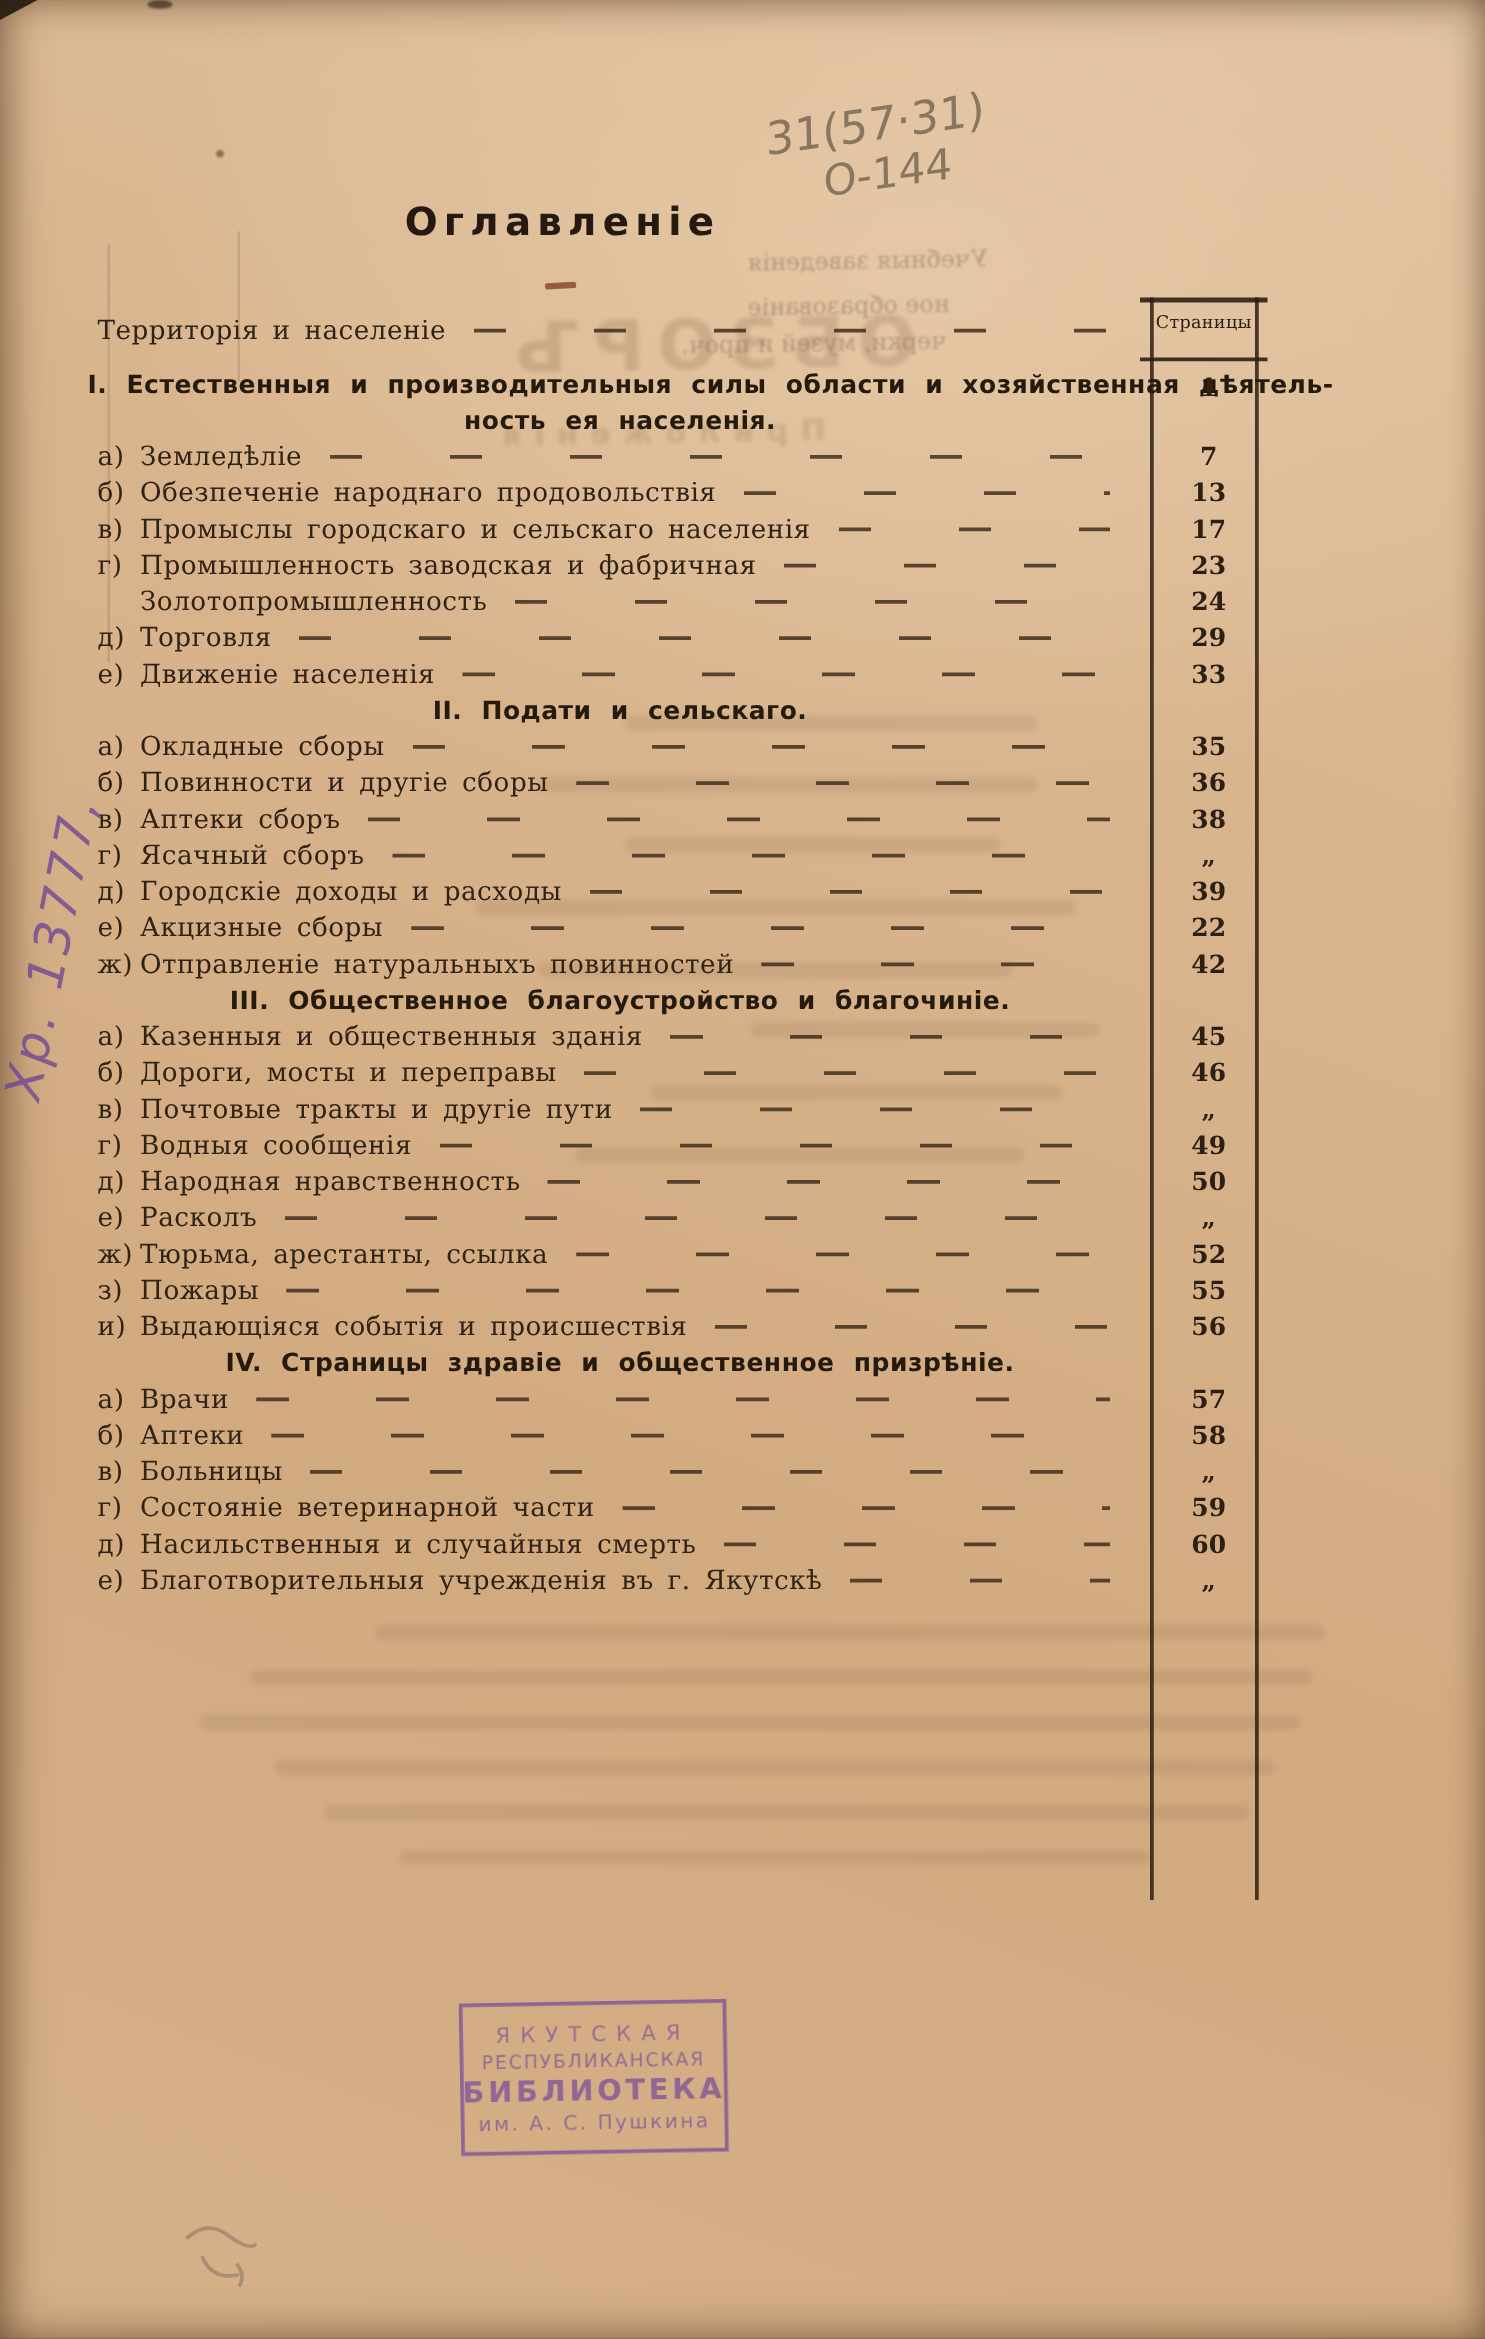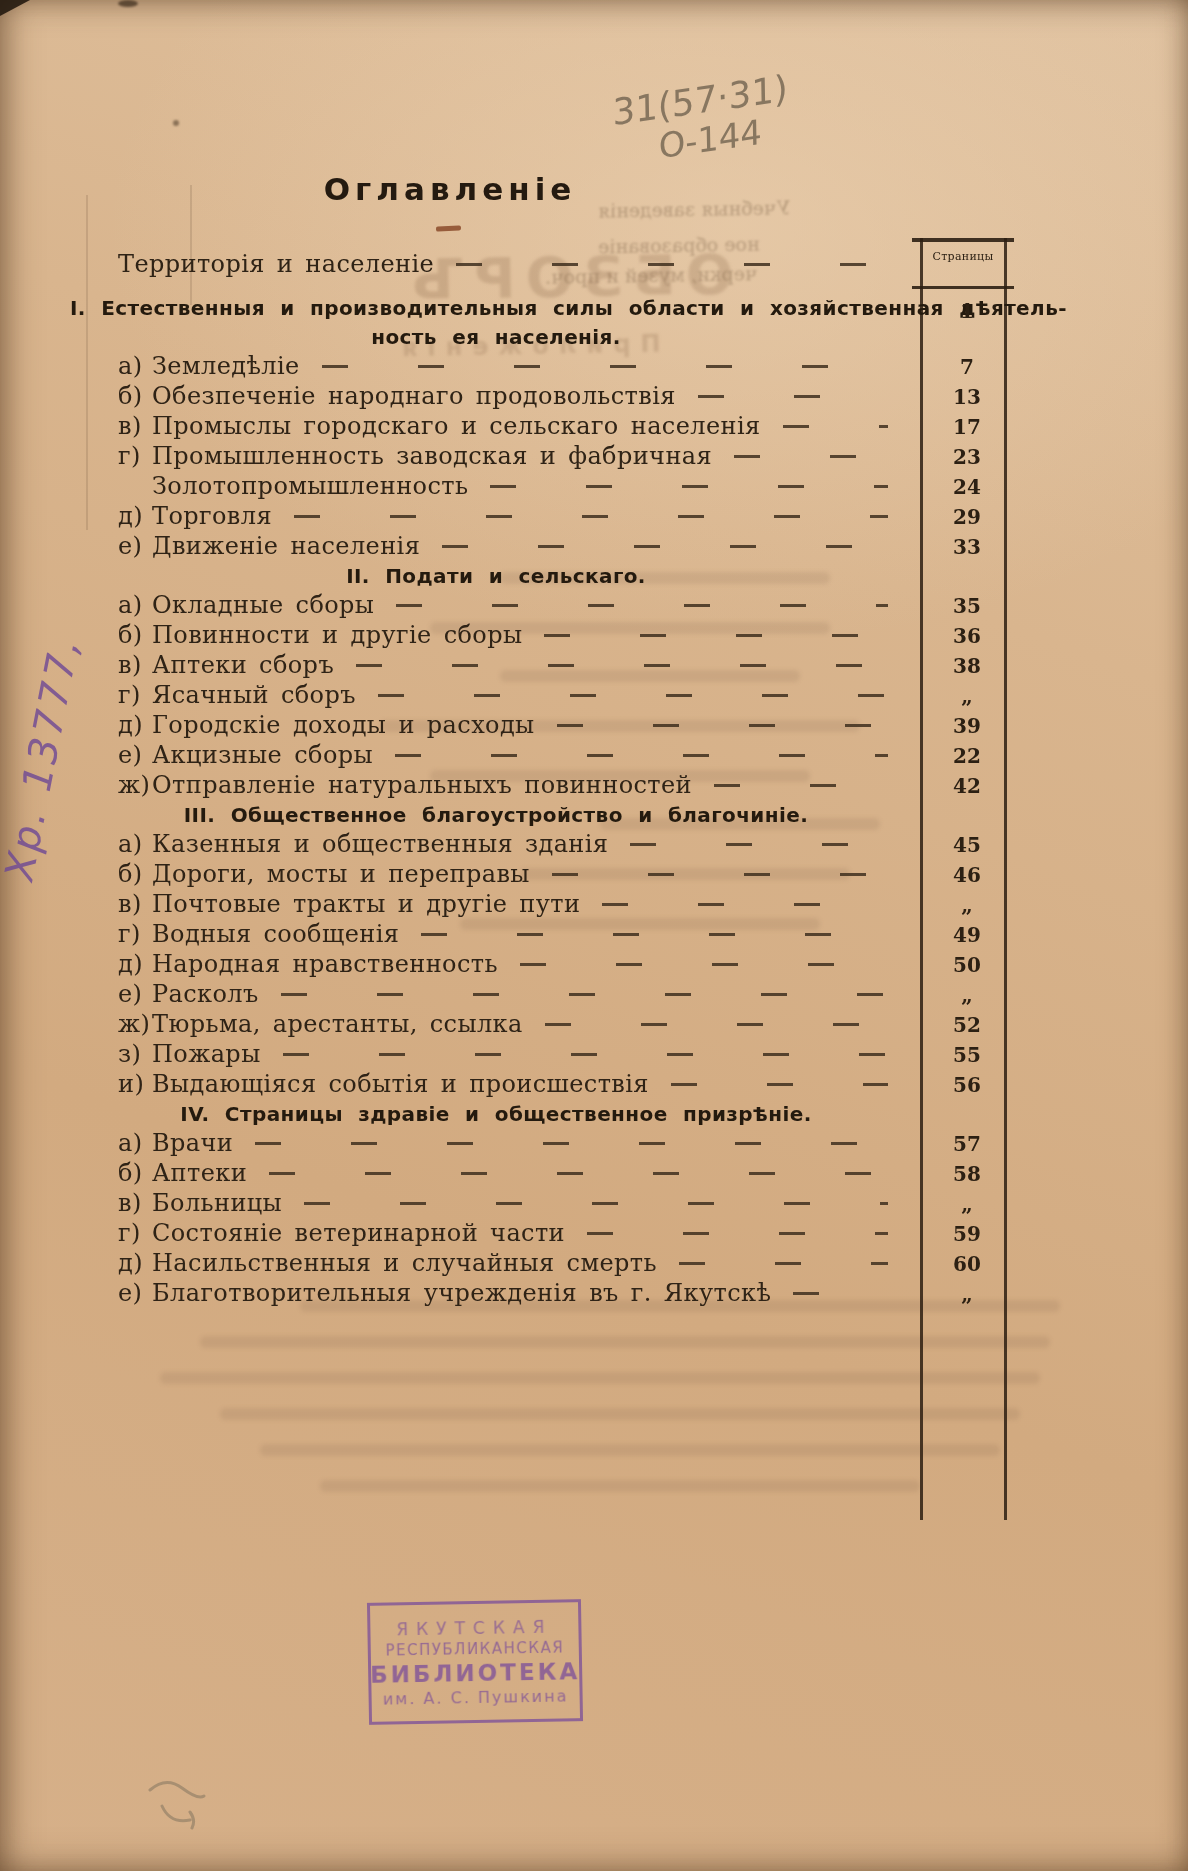--- a/index.html
+++ b/index.html
@@ -32,7 +32,7 @@
 
   
   .page-title {
-    position:absolute; left:0; top:171px; width:900px; text-align:center;
+    position:absolute; left:0; top:160px; width:900px; text-align:center;
     font-family:"DejaVu Sans", sans-serif; font-weight:bold; font-size:31px;
     letter-spacing:5px; color:#241a10; z-index:3;
   }

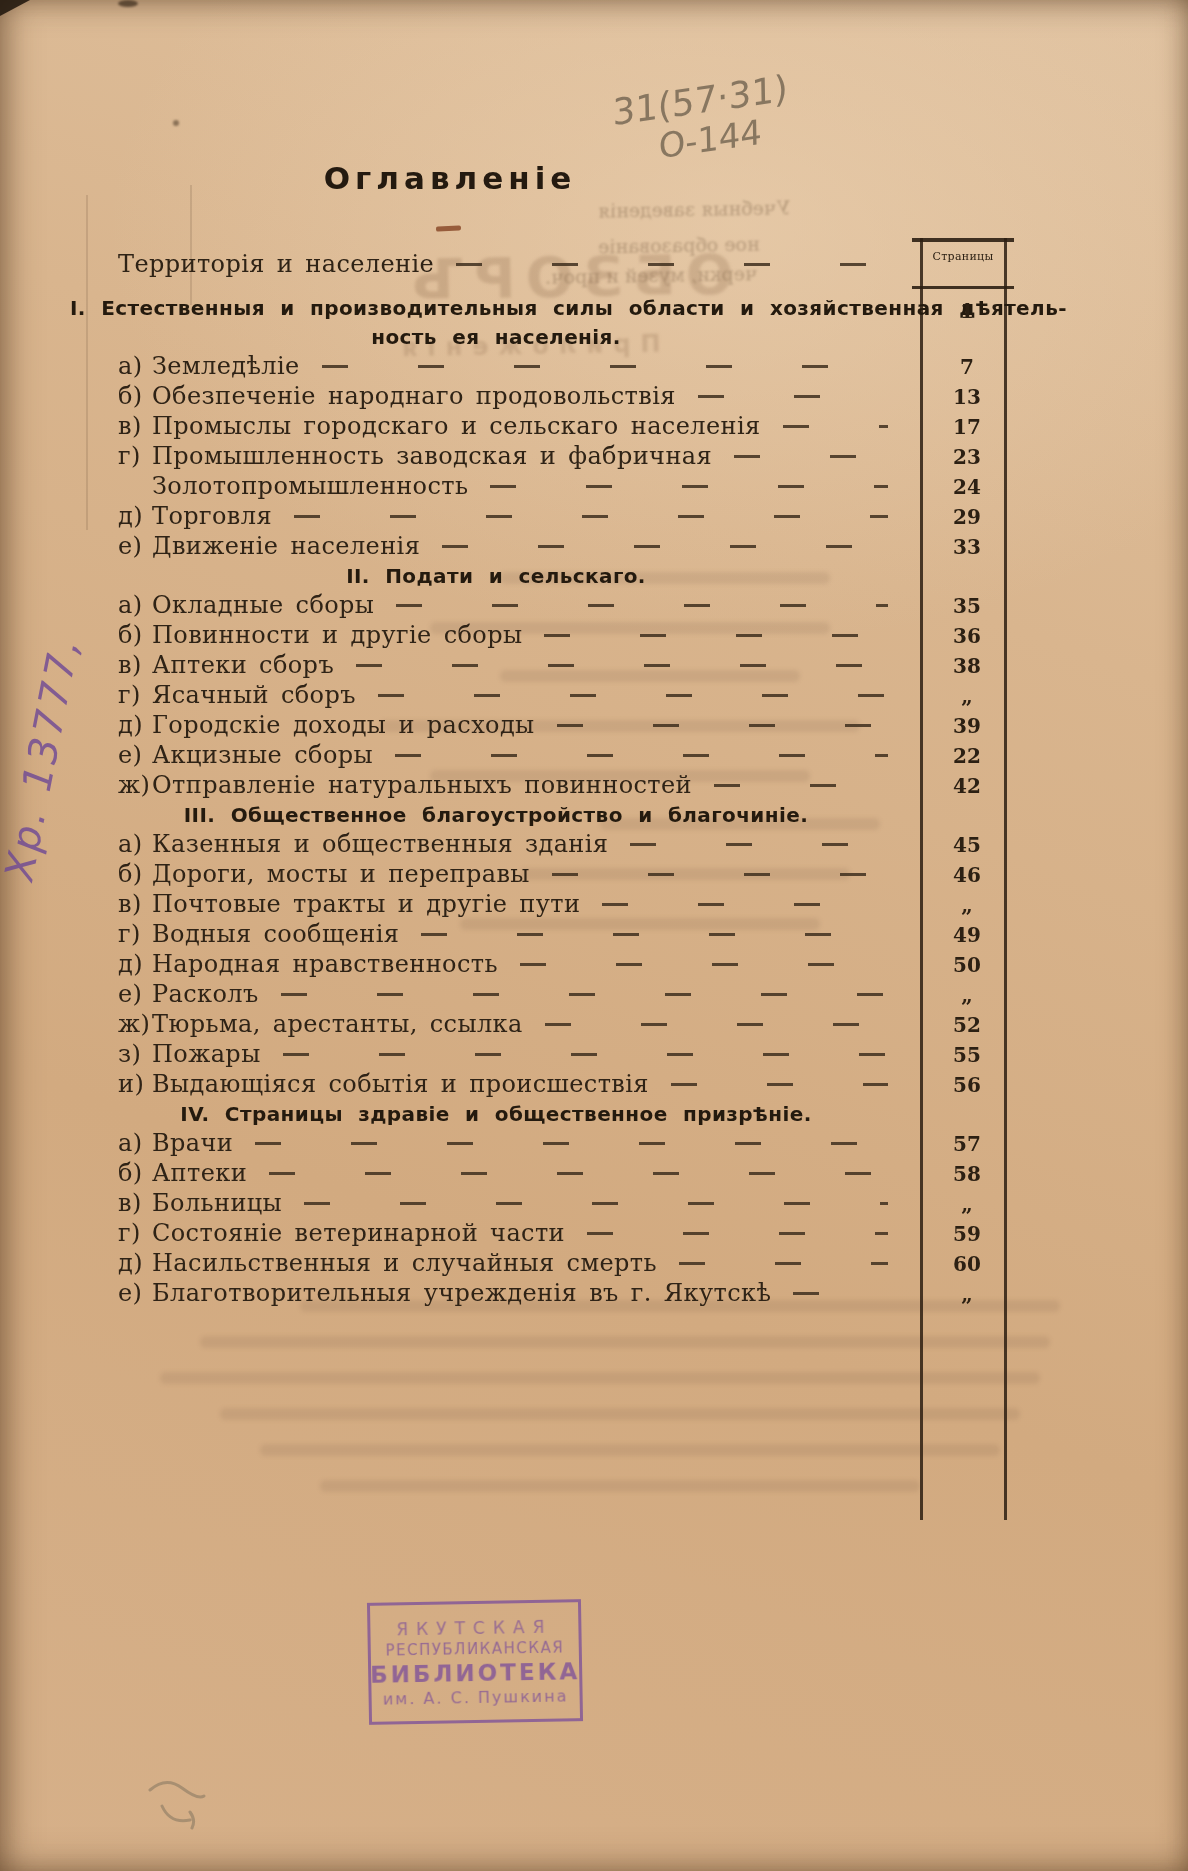--- a/index.html
+++ b/index.html
@@ -53,7 +53,7 @@
   .toc { position:absolute; left:70px; top:250px; width:940px; z-index:3; }
   .toc-row { display:flex; align-items:baseline; line-height:29px; }
   .cell-main { flex:1; display:flex; align-items:flex-start; min-width:0;
-    padding:0 36px 0 8px; font-size:24px; letter-spacing:.4px; word-spacing:4px;margin-left:40px; }
+    padding:0 36px 0 8px; font-size:21px; letter-spacing:.4px; word-spacing:4px; }
   .cell-main.indent-1 { padding-left:42px; }
   .entry-letter { display:inline-block; width:34px; flex:none; }
   .entry-title { white-space:nowrap; }

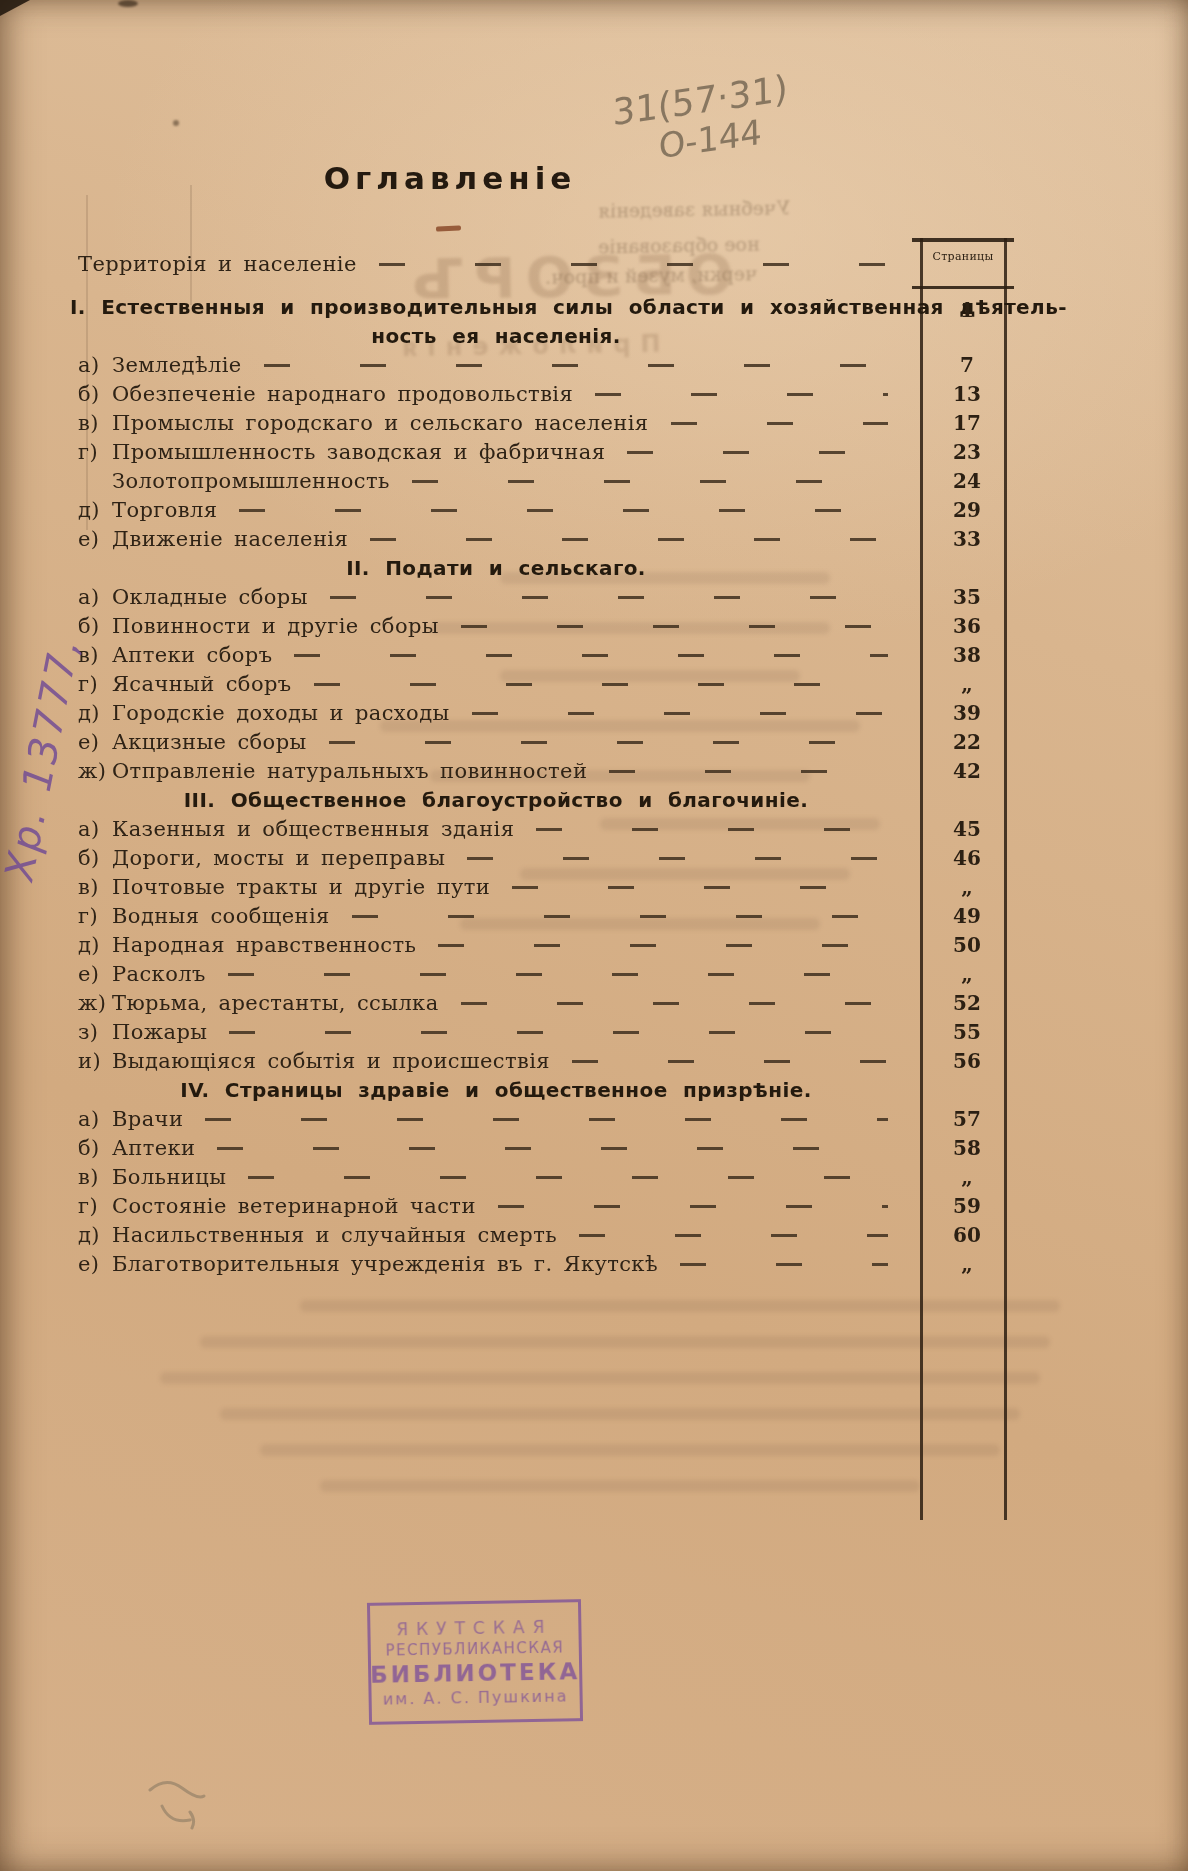--- a/index.html
+++ b/index.html
@@ -46,7 +46,7 @@
   .col-hline { position:absolute; height:4px; background:rgba(40,27,15,.88); z-index:2; }
   .col-header {
     position:absolute; left:920px; top:250px; width:86px; text-align:center;
-    font-size:11px; letter-spacing:.3px; color:#2c2013; z-index:3;
+    font-size:14px; letter-spacing:.3px; color:#2c2013; z-index:3;
   }
 
   

